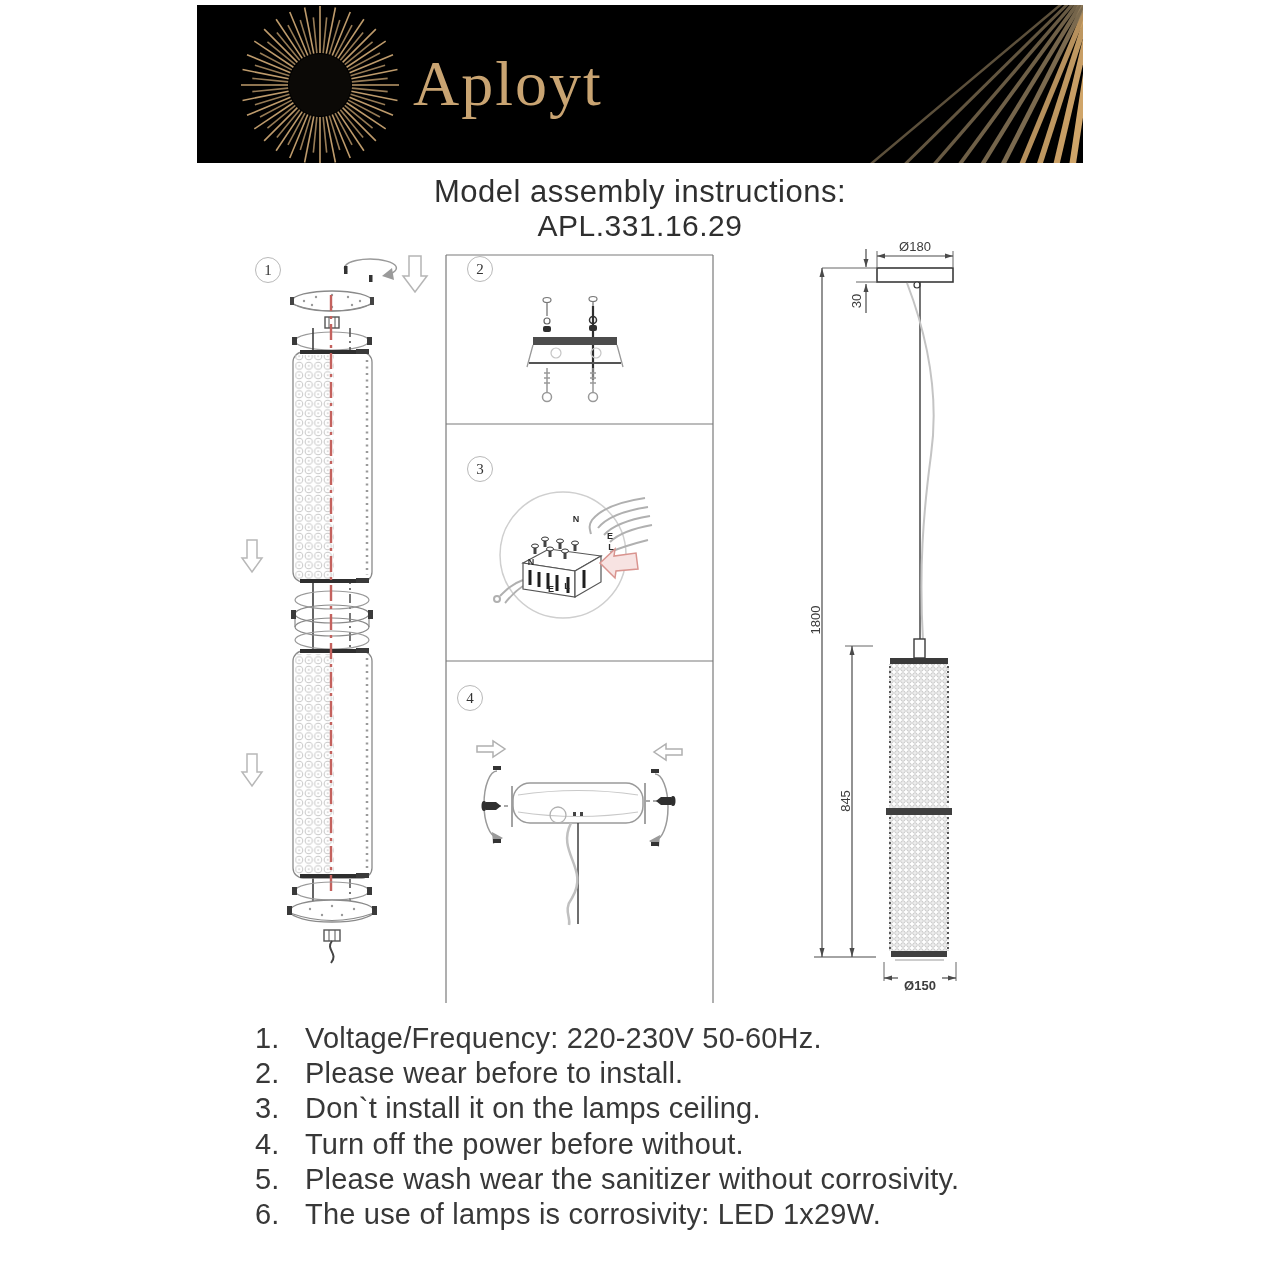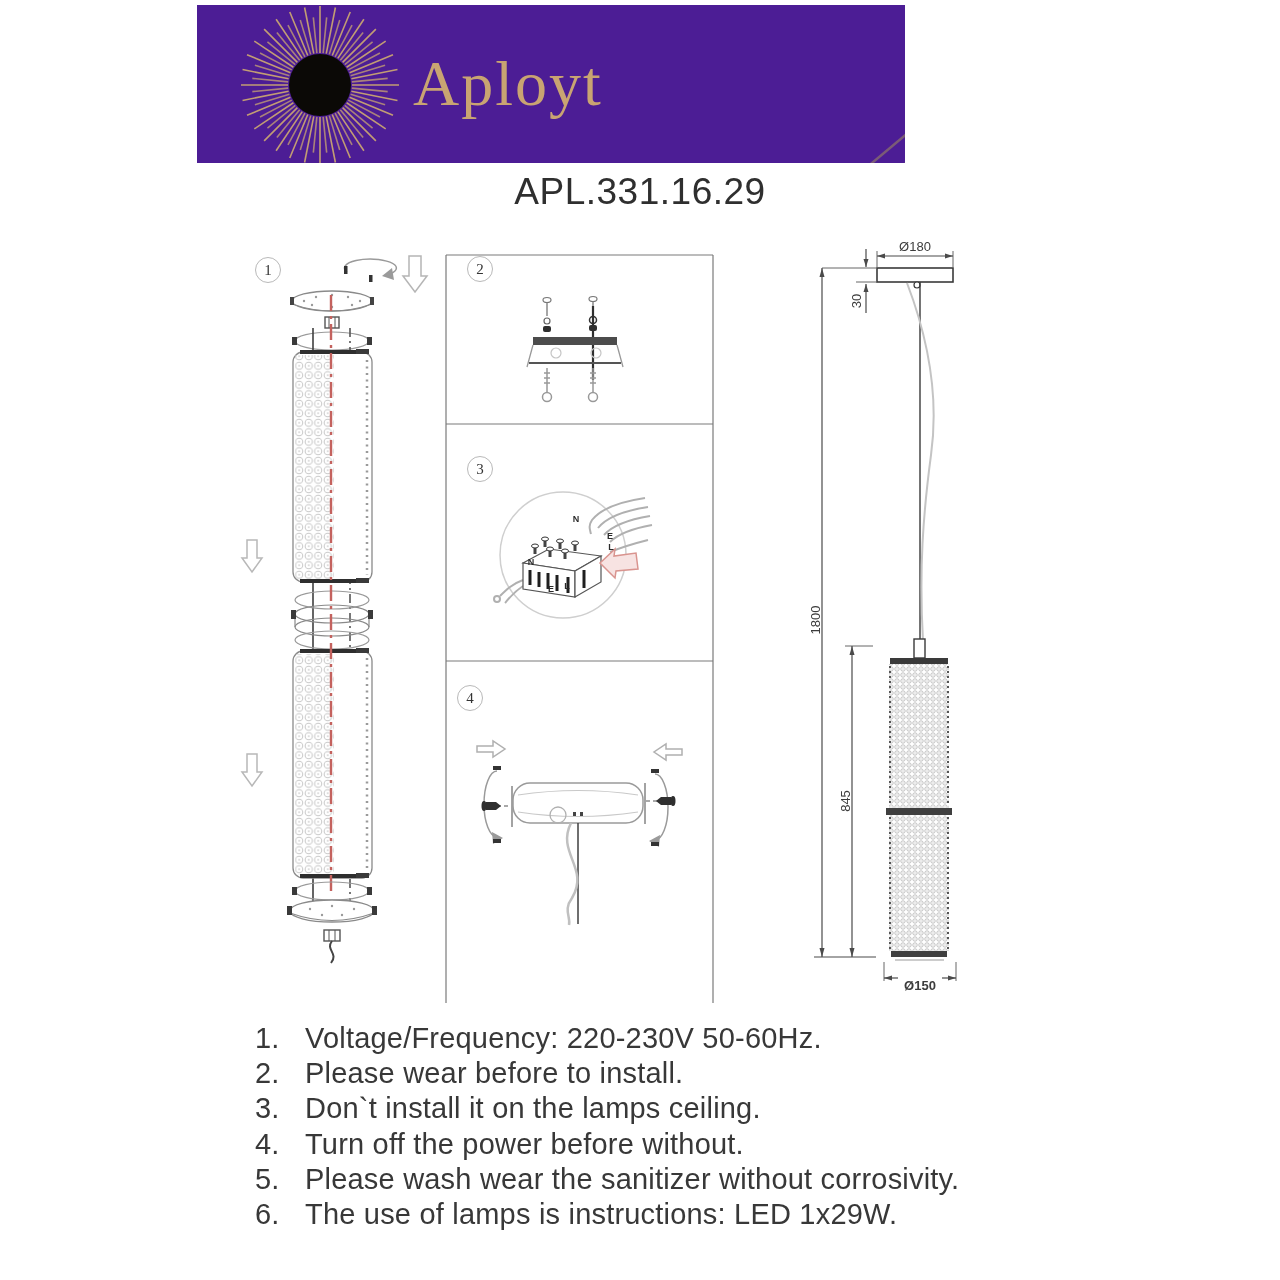--- a/index.html
+++ b/index.html
@@ -6,7 +6,7 @@
   body{width:1280px;height:1280px;position:relative;font-family:"Liberation Sans",sans-serif;overflow:hidden;}
 
   
-  .banner{position:absolute;left:197px;top:5px;width:708px;height:158px;background:#4c1d95;overflow:hidden;}
+  .banner{position:absolute;left:197px;top:5px;width:886px;height:158px;background:#000000;overflow:hidden;}
   .banner svg{position:absolute;left:0;top:0;}
   .brand{position:absolute;left:216px;top:34px;font-family:"Liberation Serif",serif;
          font-size:64px;font-weight:400;color:#C9A472;letter-spacing:2px;line-height:90px;}

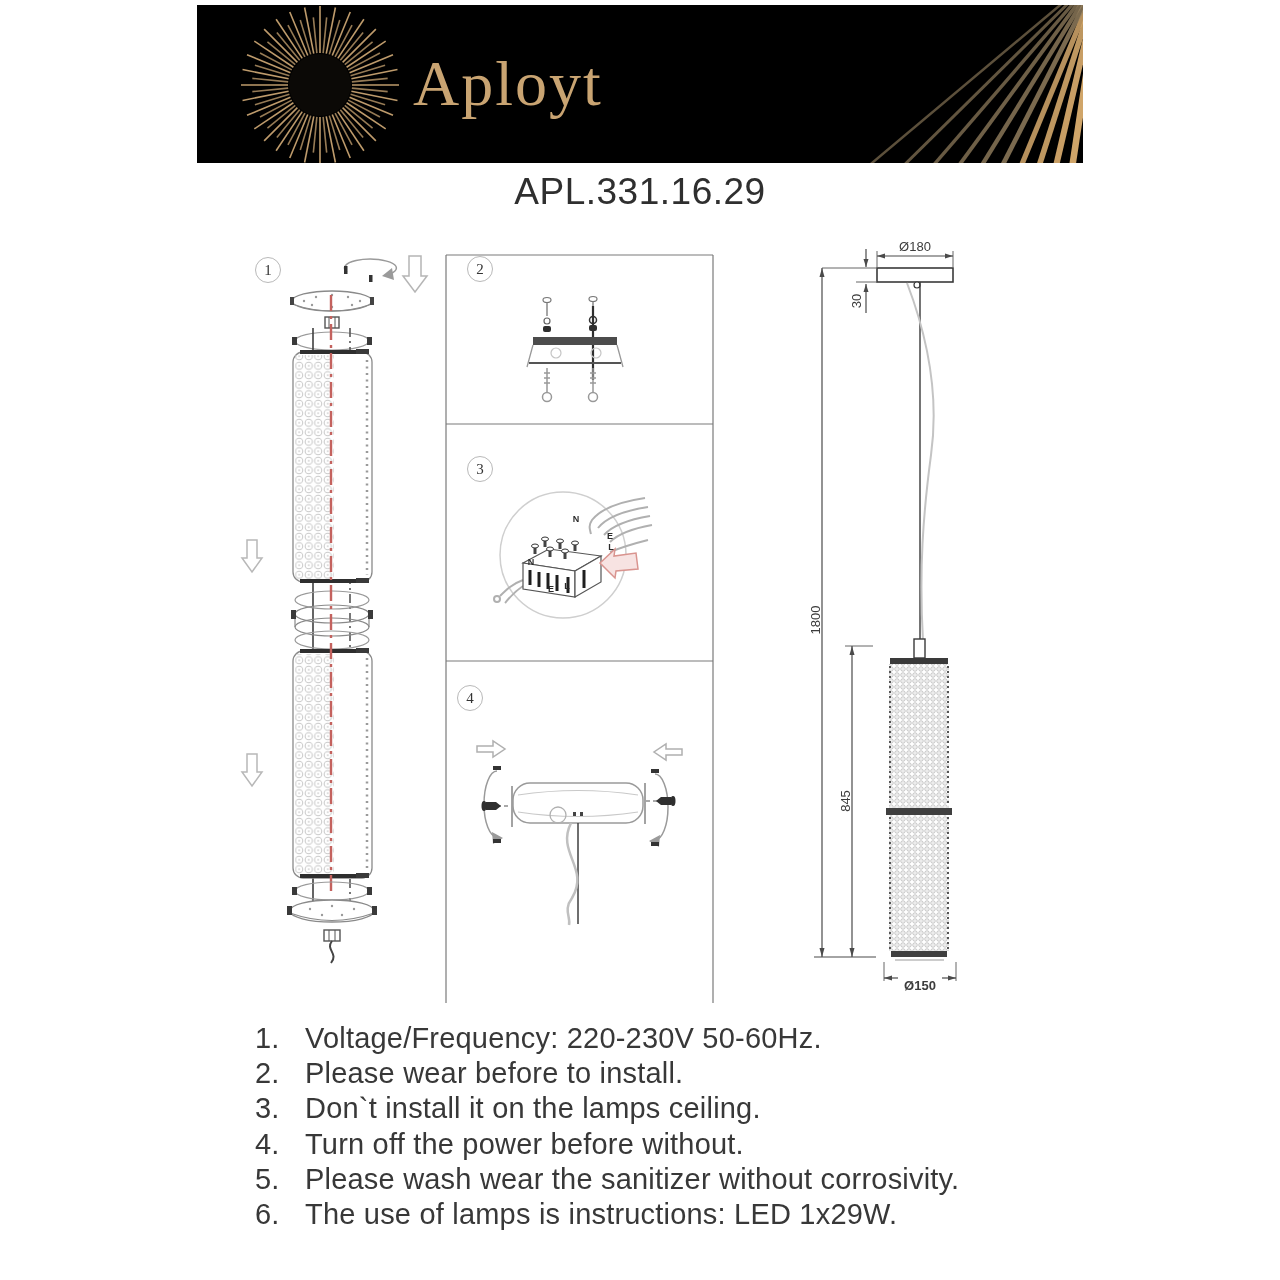--- a/index.html
+++ b/index.html
@@ -127,6 +127,7 @@
 </div>
 
 <div class="title-block">
+  <div class="title-line1">Model assembly instructions:</div>
   <div class="title-line2">APL.331.16.29</div>
 </div>
 

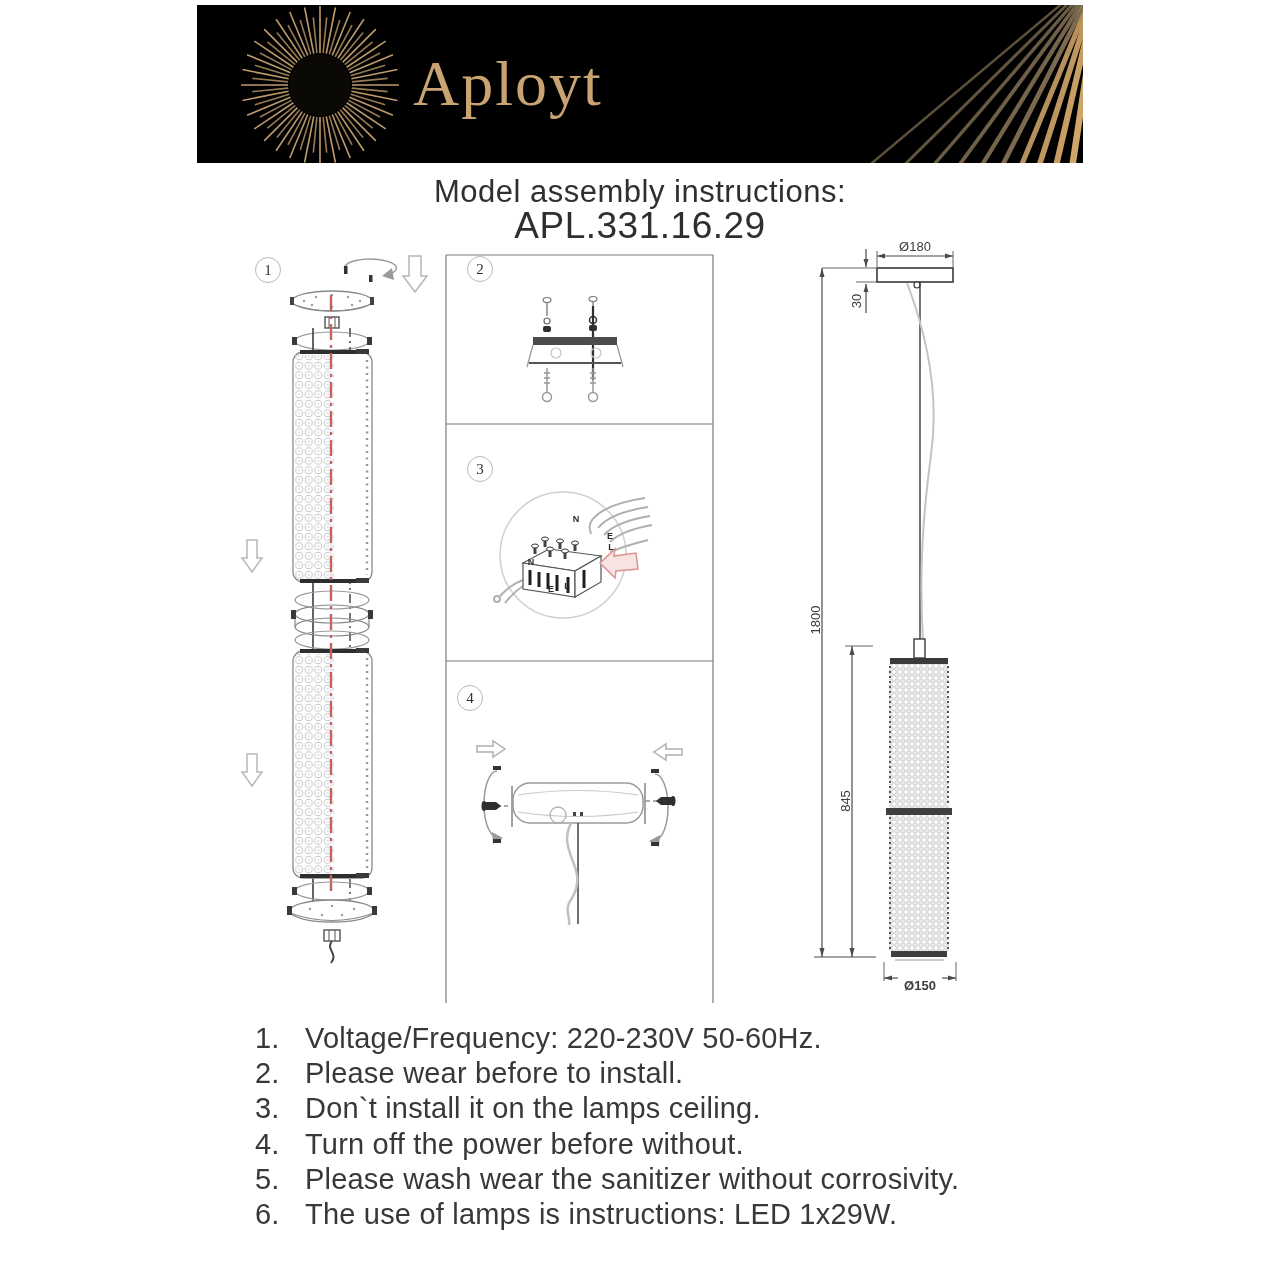--- a/index.html
+++ b/index.html
@@ -14,7 +14,7 @@
   
   .title-block{position:absolute;left:0;top:175px;width:100%;text-align:center;color:#2f2f2f;}
   .title-line1{font-size:31px;line-height:34px;letter-spacing:0.5px;}
-  .title-line2{font-size:37px;line-height:33px;letter-spacing:0.5px;}
+  .title-line2{font-size:30px;line-height:33px;letter-spacing:0.5px;}
 
   
   .diagram{position:absolute;left:0;top:245px;width:1280px;height:780px;}

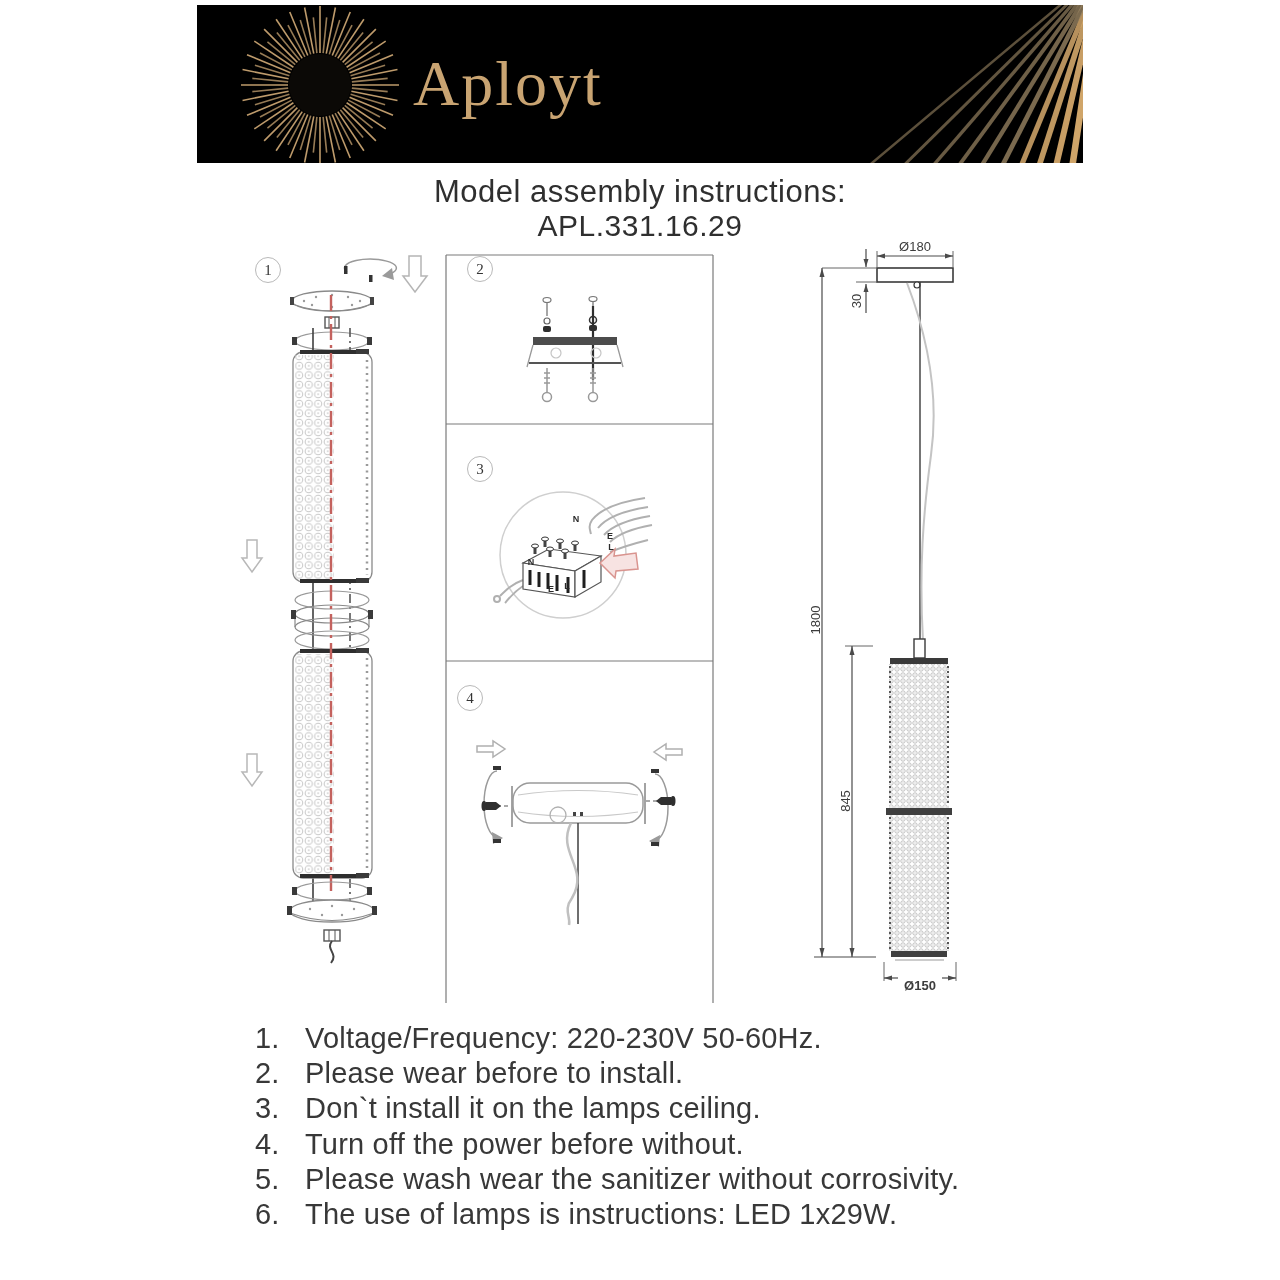--- a/index.html
+++ b/index.html
@@ -449,7 +449,7 @@
   </div>
   <div class="instr-row">
     <span class="instr-num">6.</span>
-    <span class="instr-text">The use of lamps is instructions: LED 1x29W.</span>
+    <span class="instr-text">The use of lamps is corrosivity: LED 1x29W.</span>
   </div>
 </div>
 

